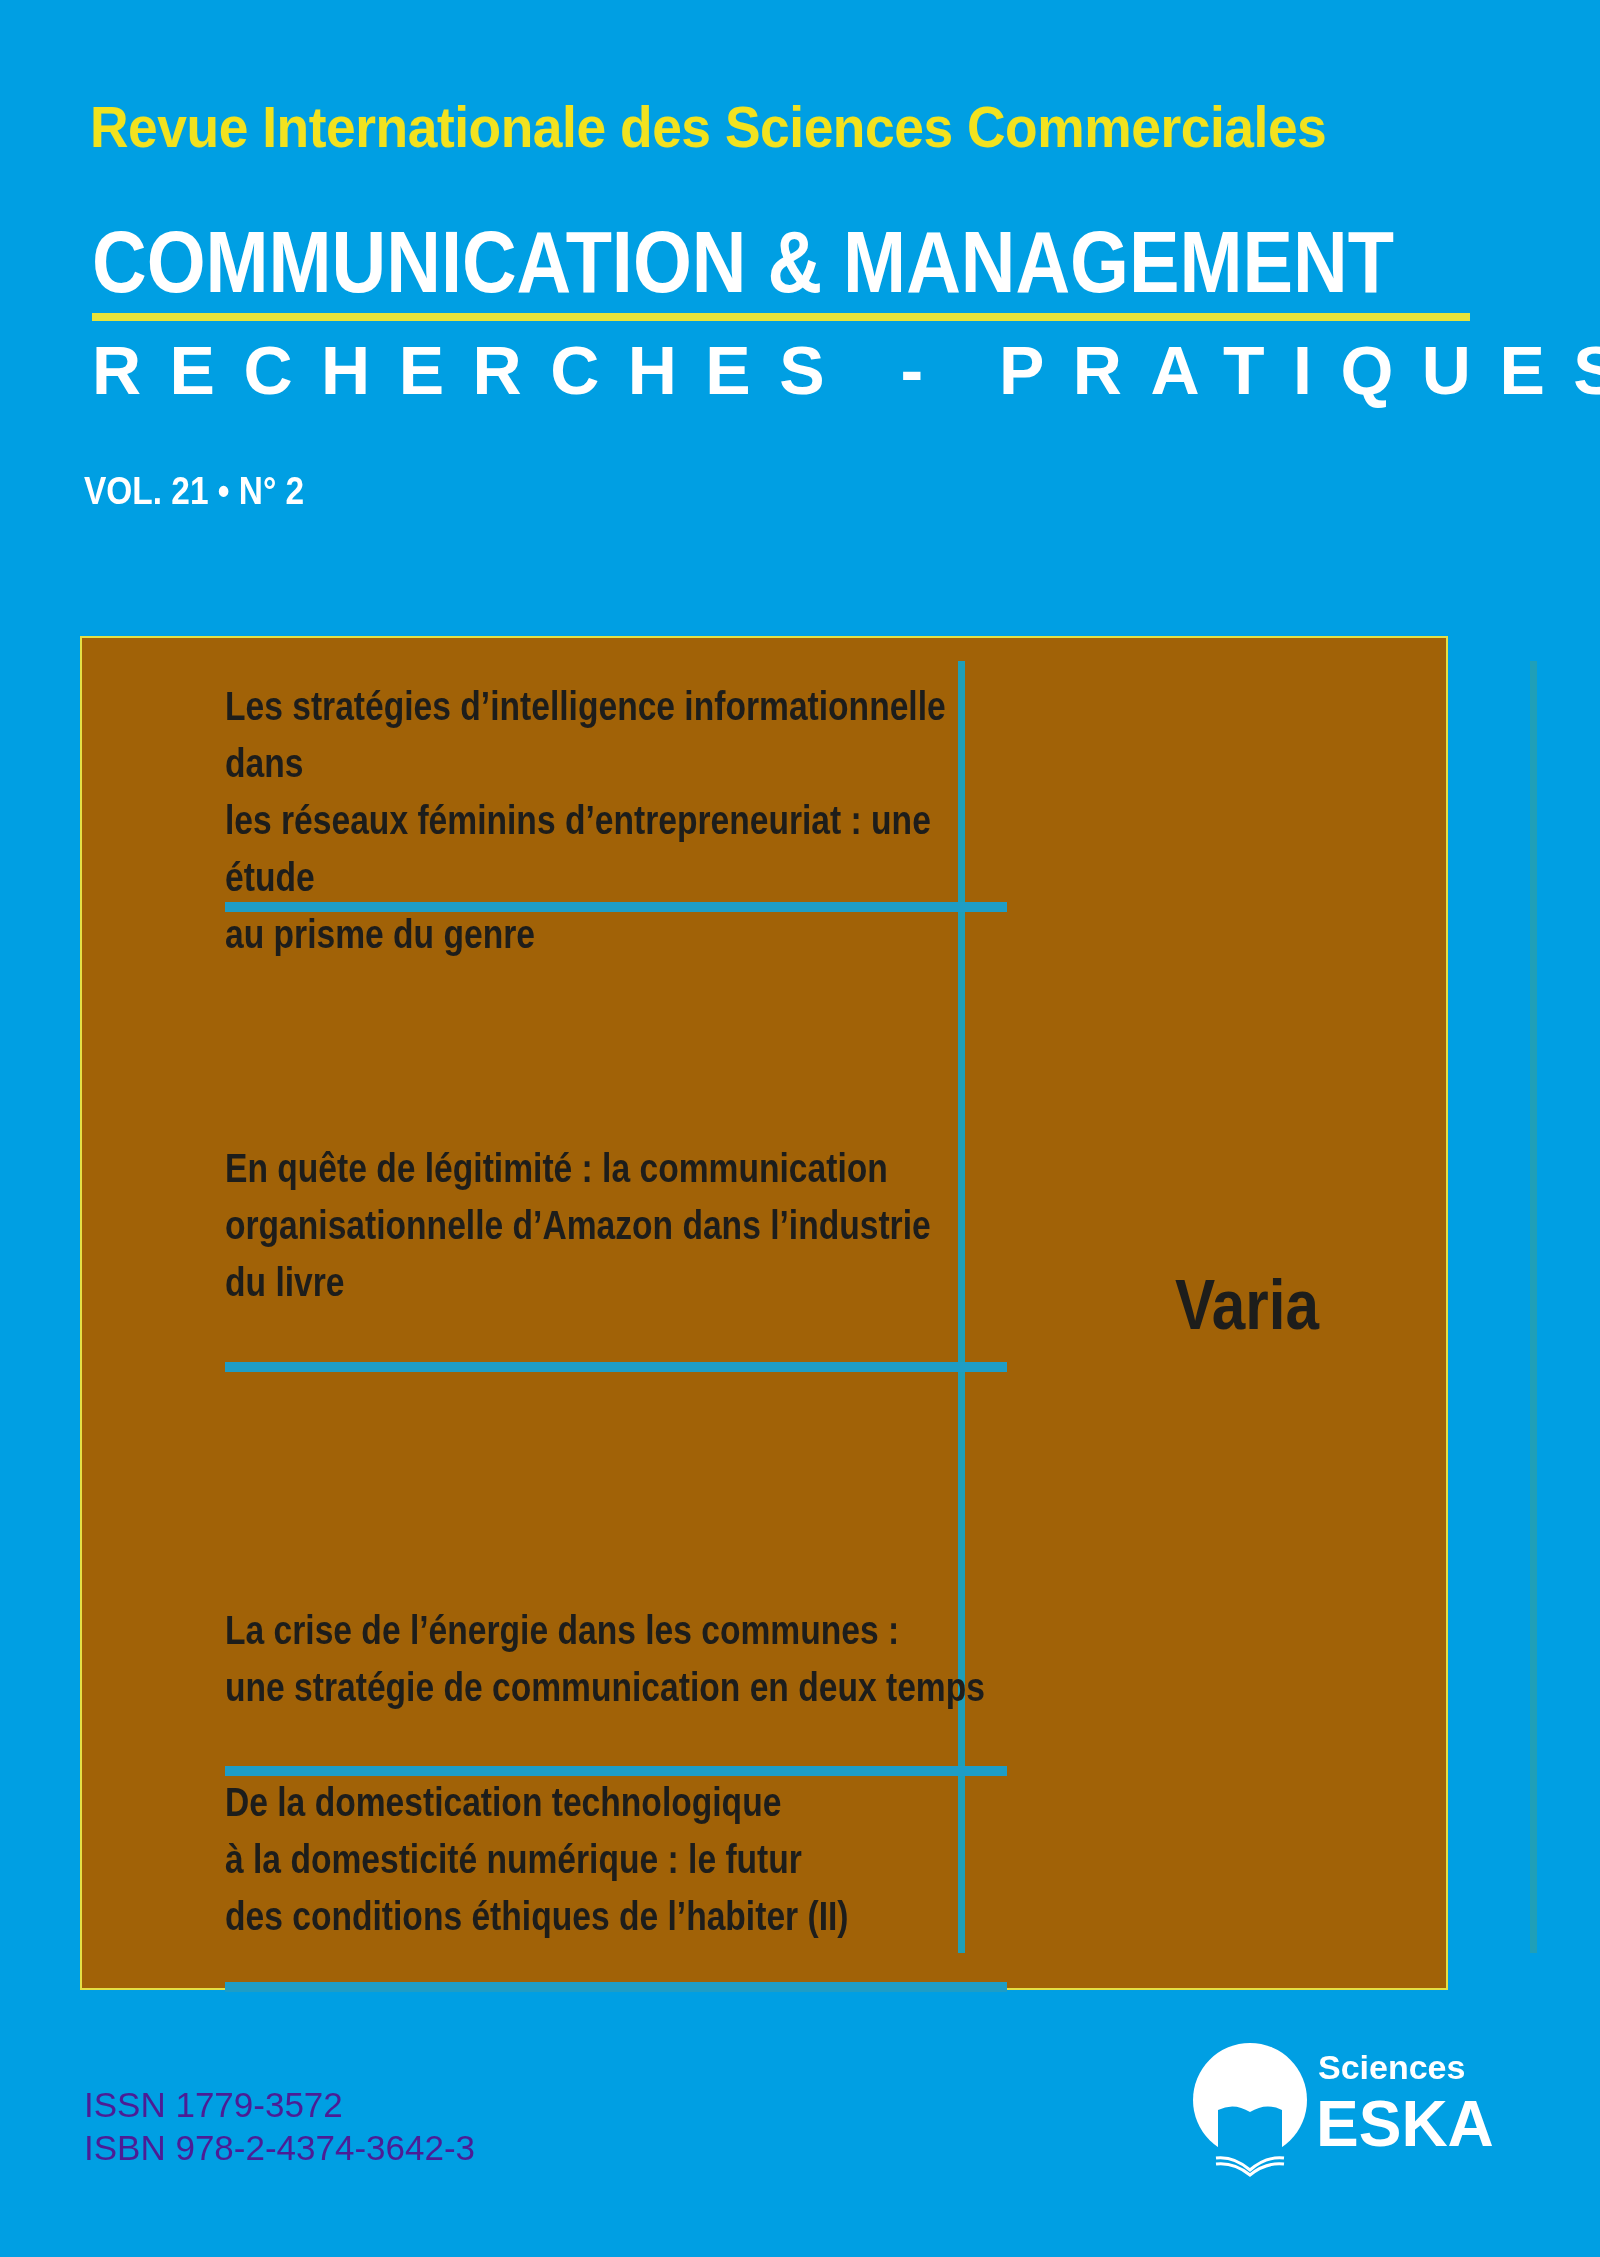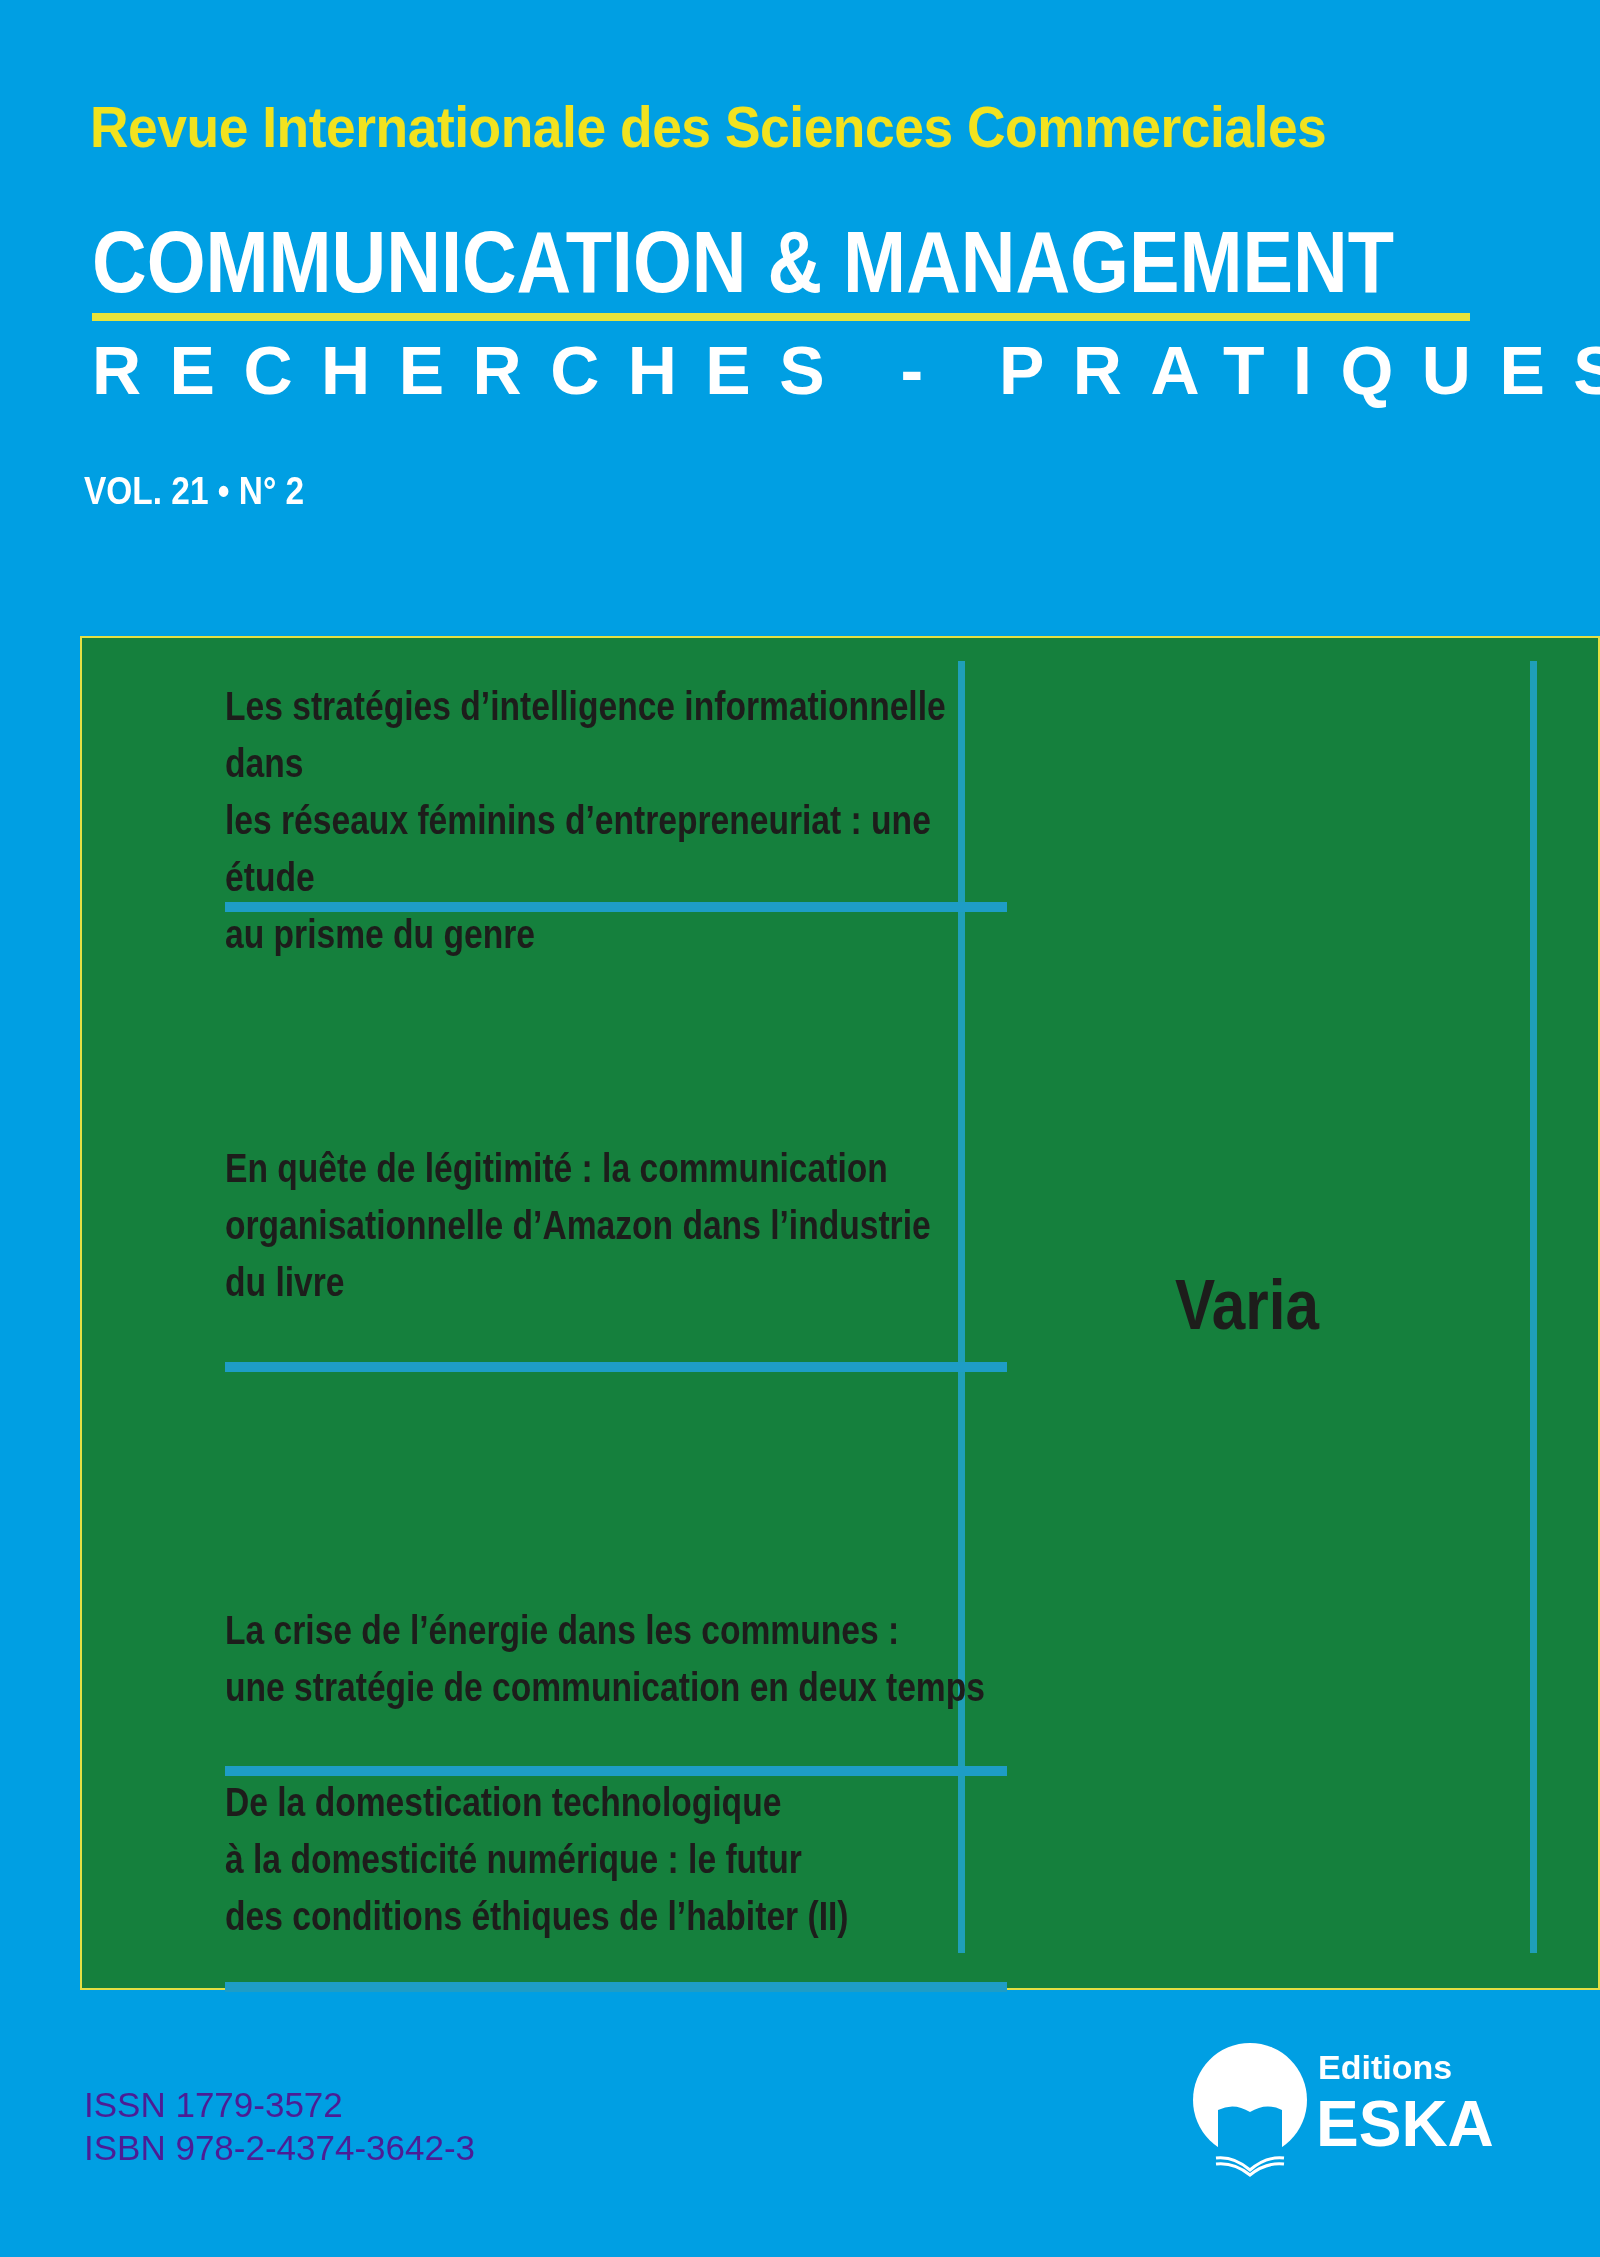--- a/index.html
+++ b/index.html
@@ -38,8 +38,8 @@
     white-space: nowrap;
   }
   .panel {
-    position: absolute; left: 80px; top: 636px; width: 1520px; height: 1354px;
-    background: #15803d;
+    position: absolute; left: 80px; top: 636px; width: 1368px; height: 1354px;
+    background: #a16207;
     box-shadow: inset 0 0 0 2px #e4e044;
   }
   .vline {

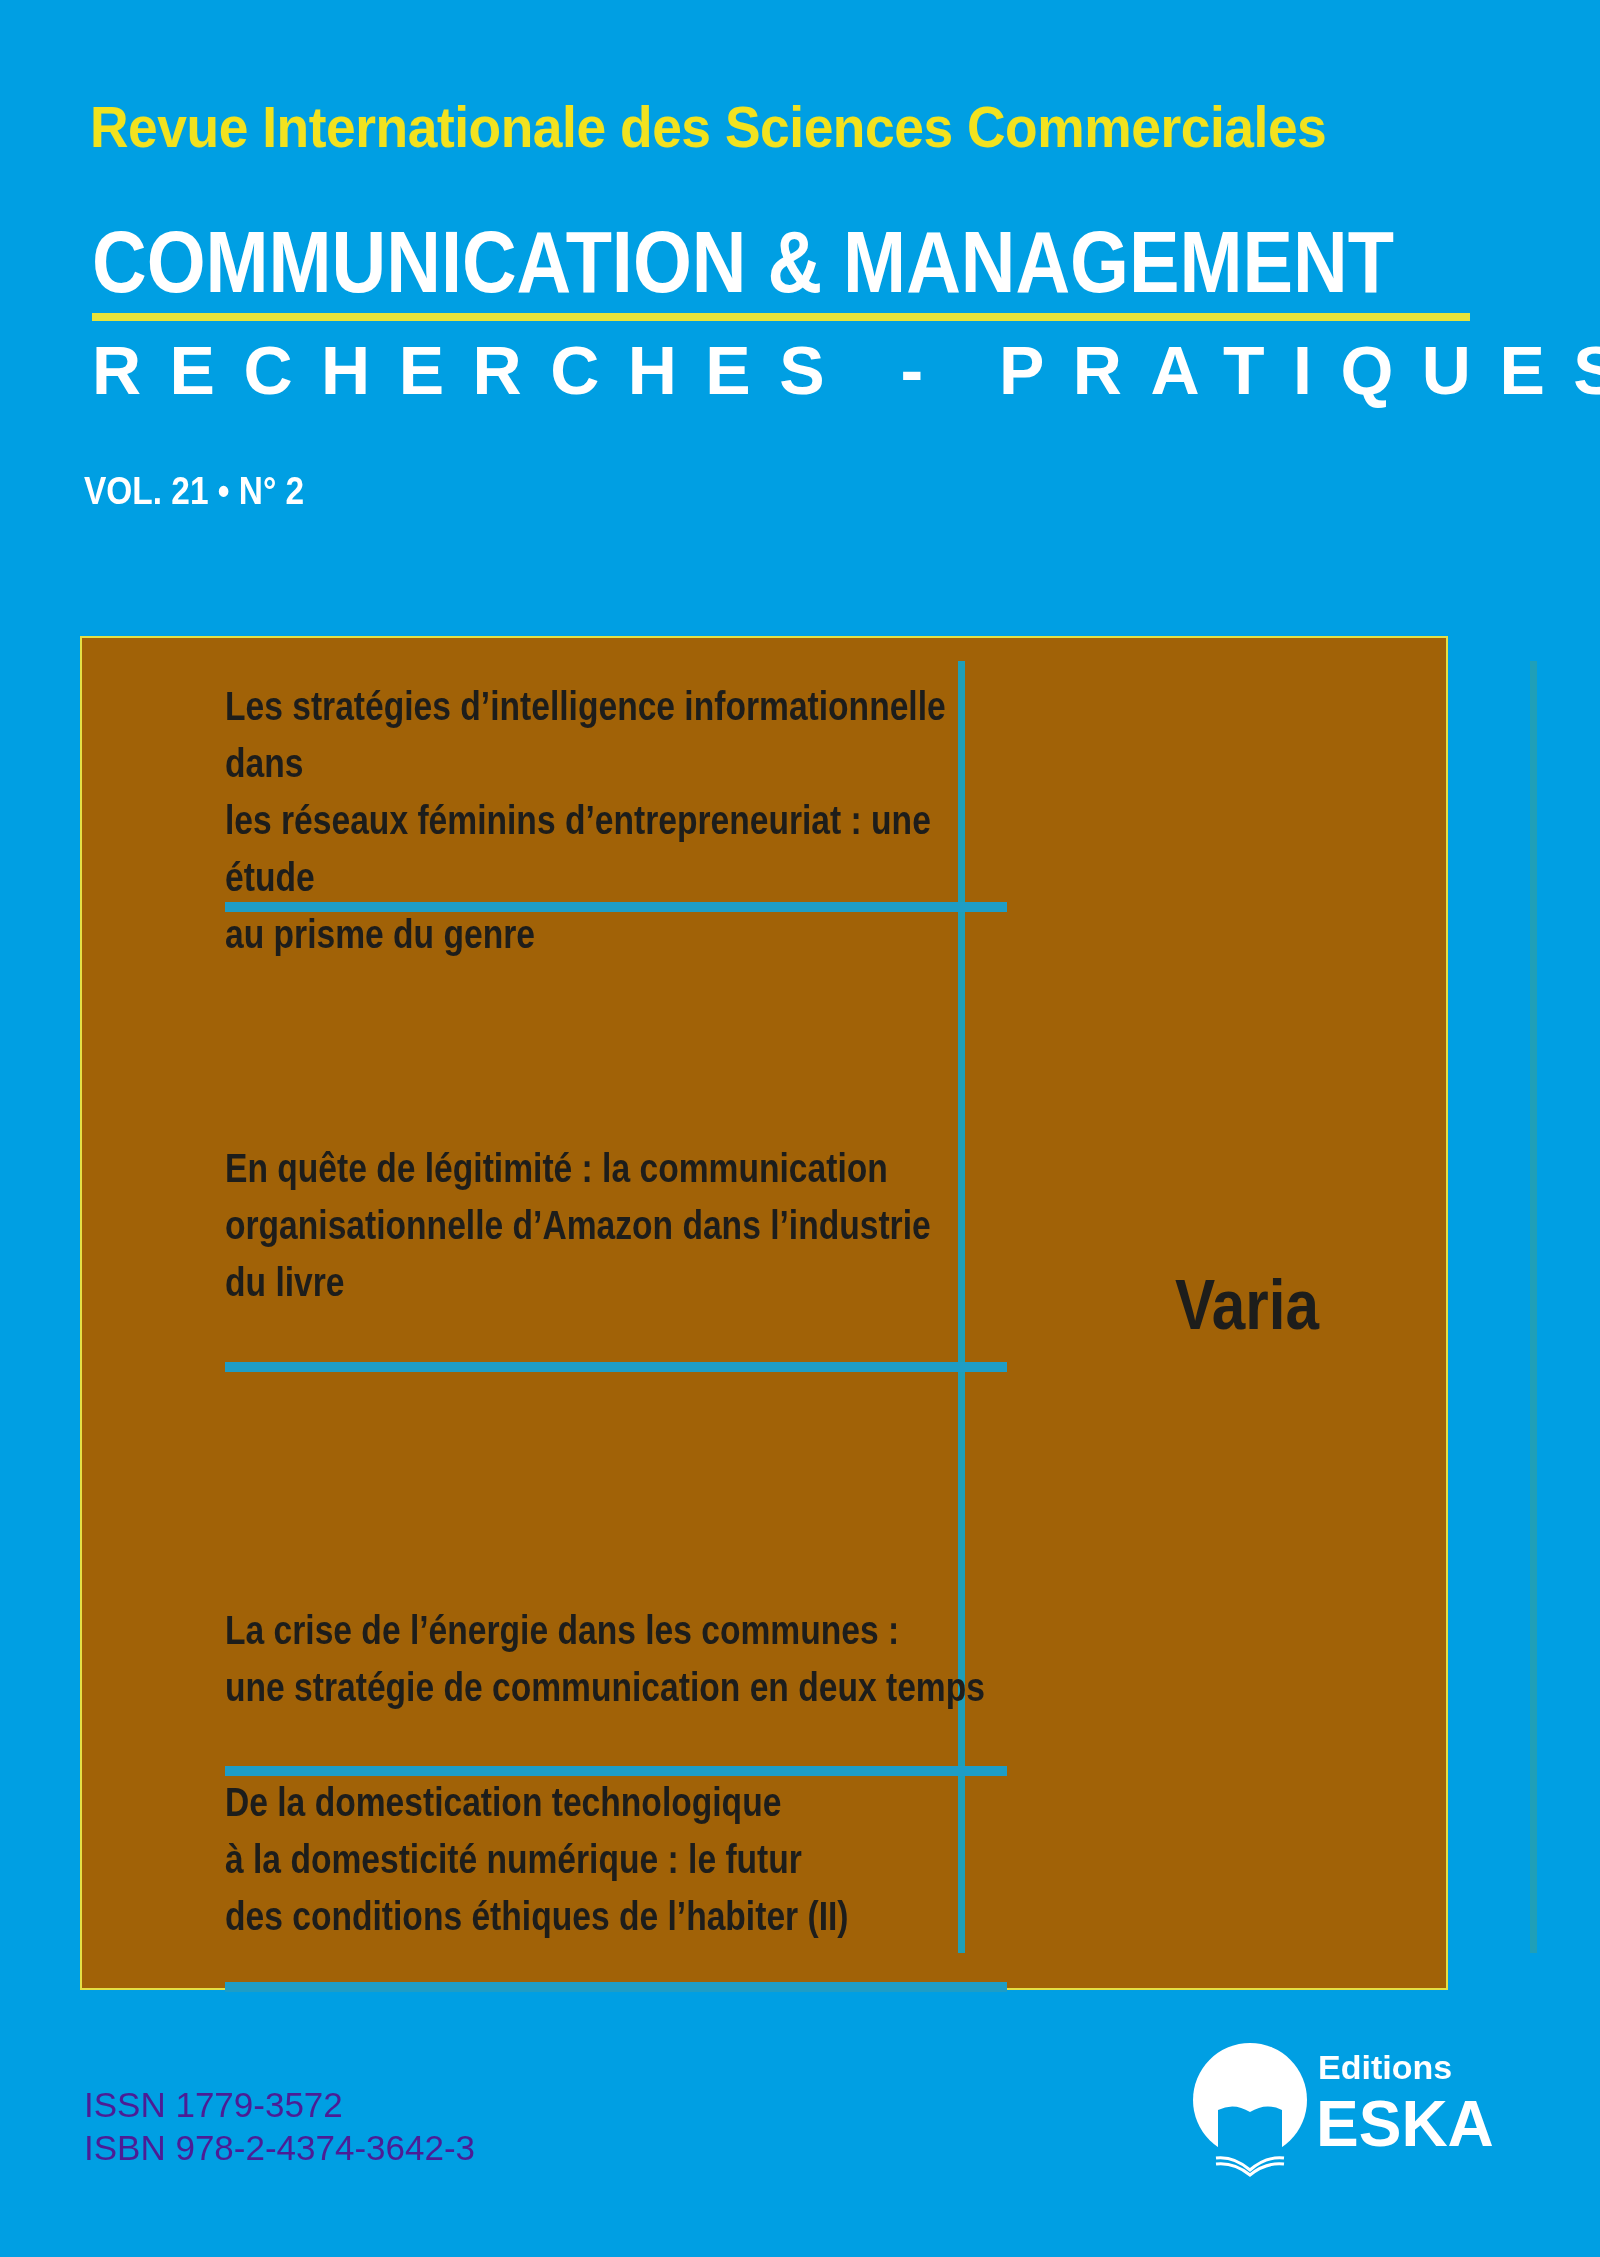--- a/index.html
+++ b/index.html
@@ -143,7 +143,7 @@
       <path d="M28 112 L92 112"></path>
     </g>
   </svg>
-  <div class="pub-editions">Editions</div>
+  <div class="pub-editions">Sciences</div>
   <div class="pub-eska">ESKA</div>
 </div>
 

